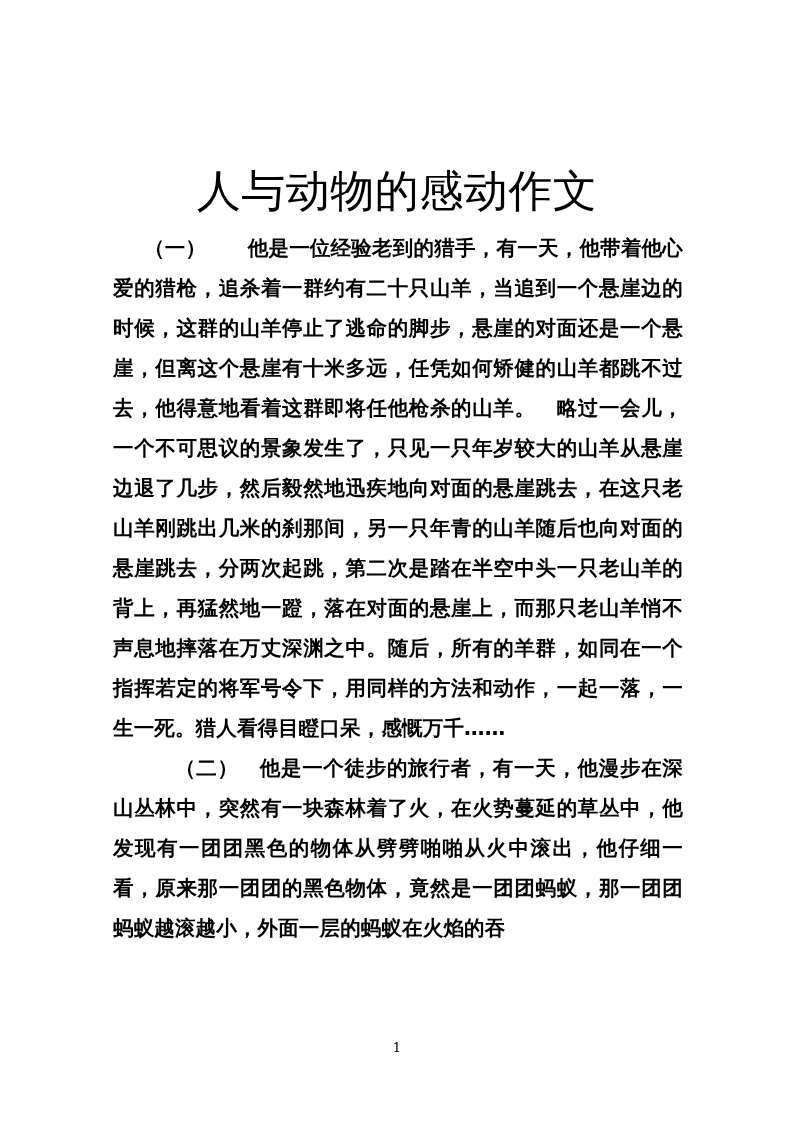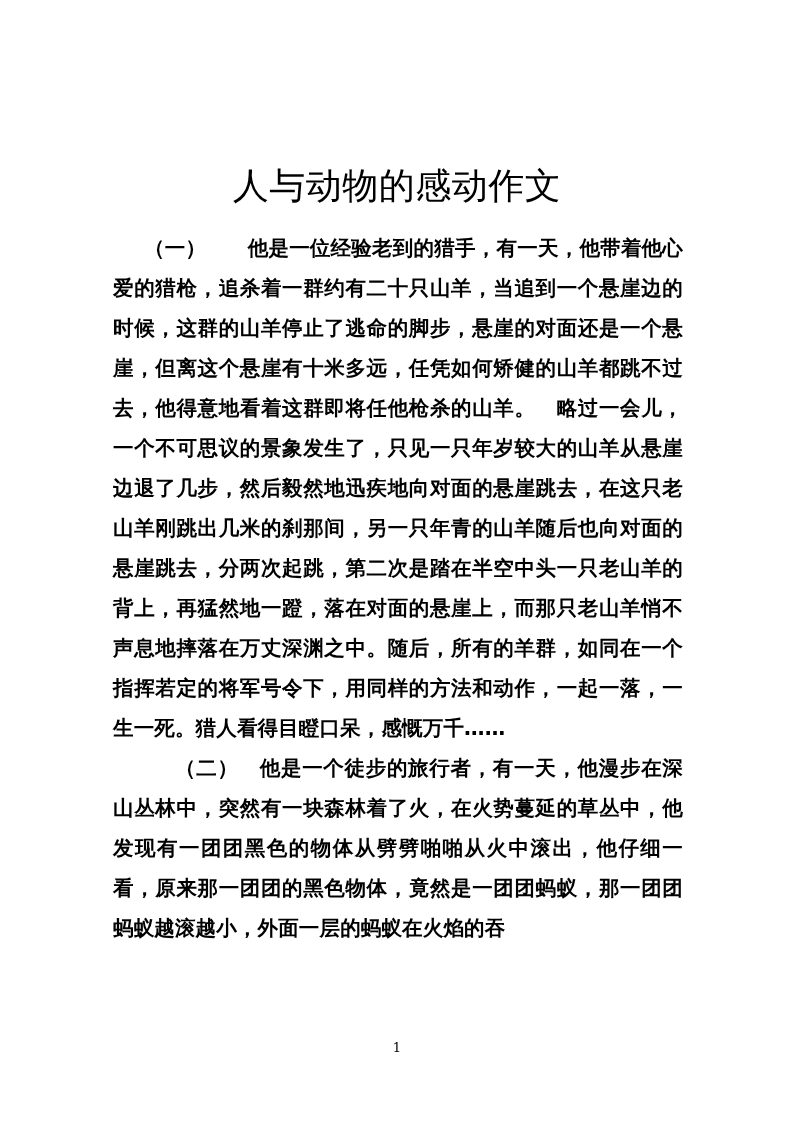--- a/index.html
+++ b/index.html
@@ -31,7 +31,7 @@
     width: 794px;
     text-align: center;
     font-family: "DejaVu Serif", "Liberation Serif", serif;
-    font-size: 36px;
+    font-size: 44px;
     line-height: 56px;
     font-weight: 400;
     letter-spacing: 0.5px;

